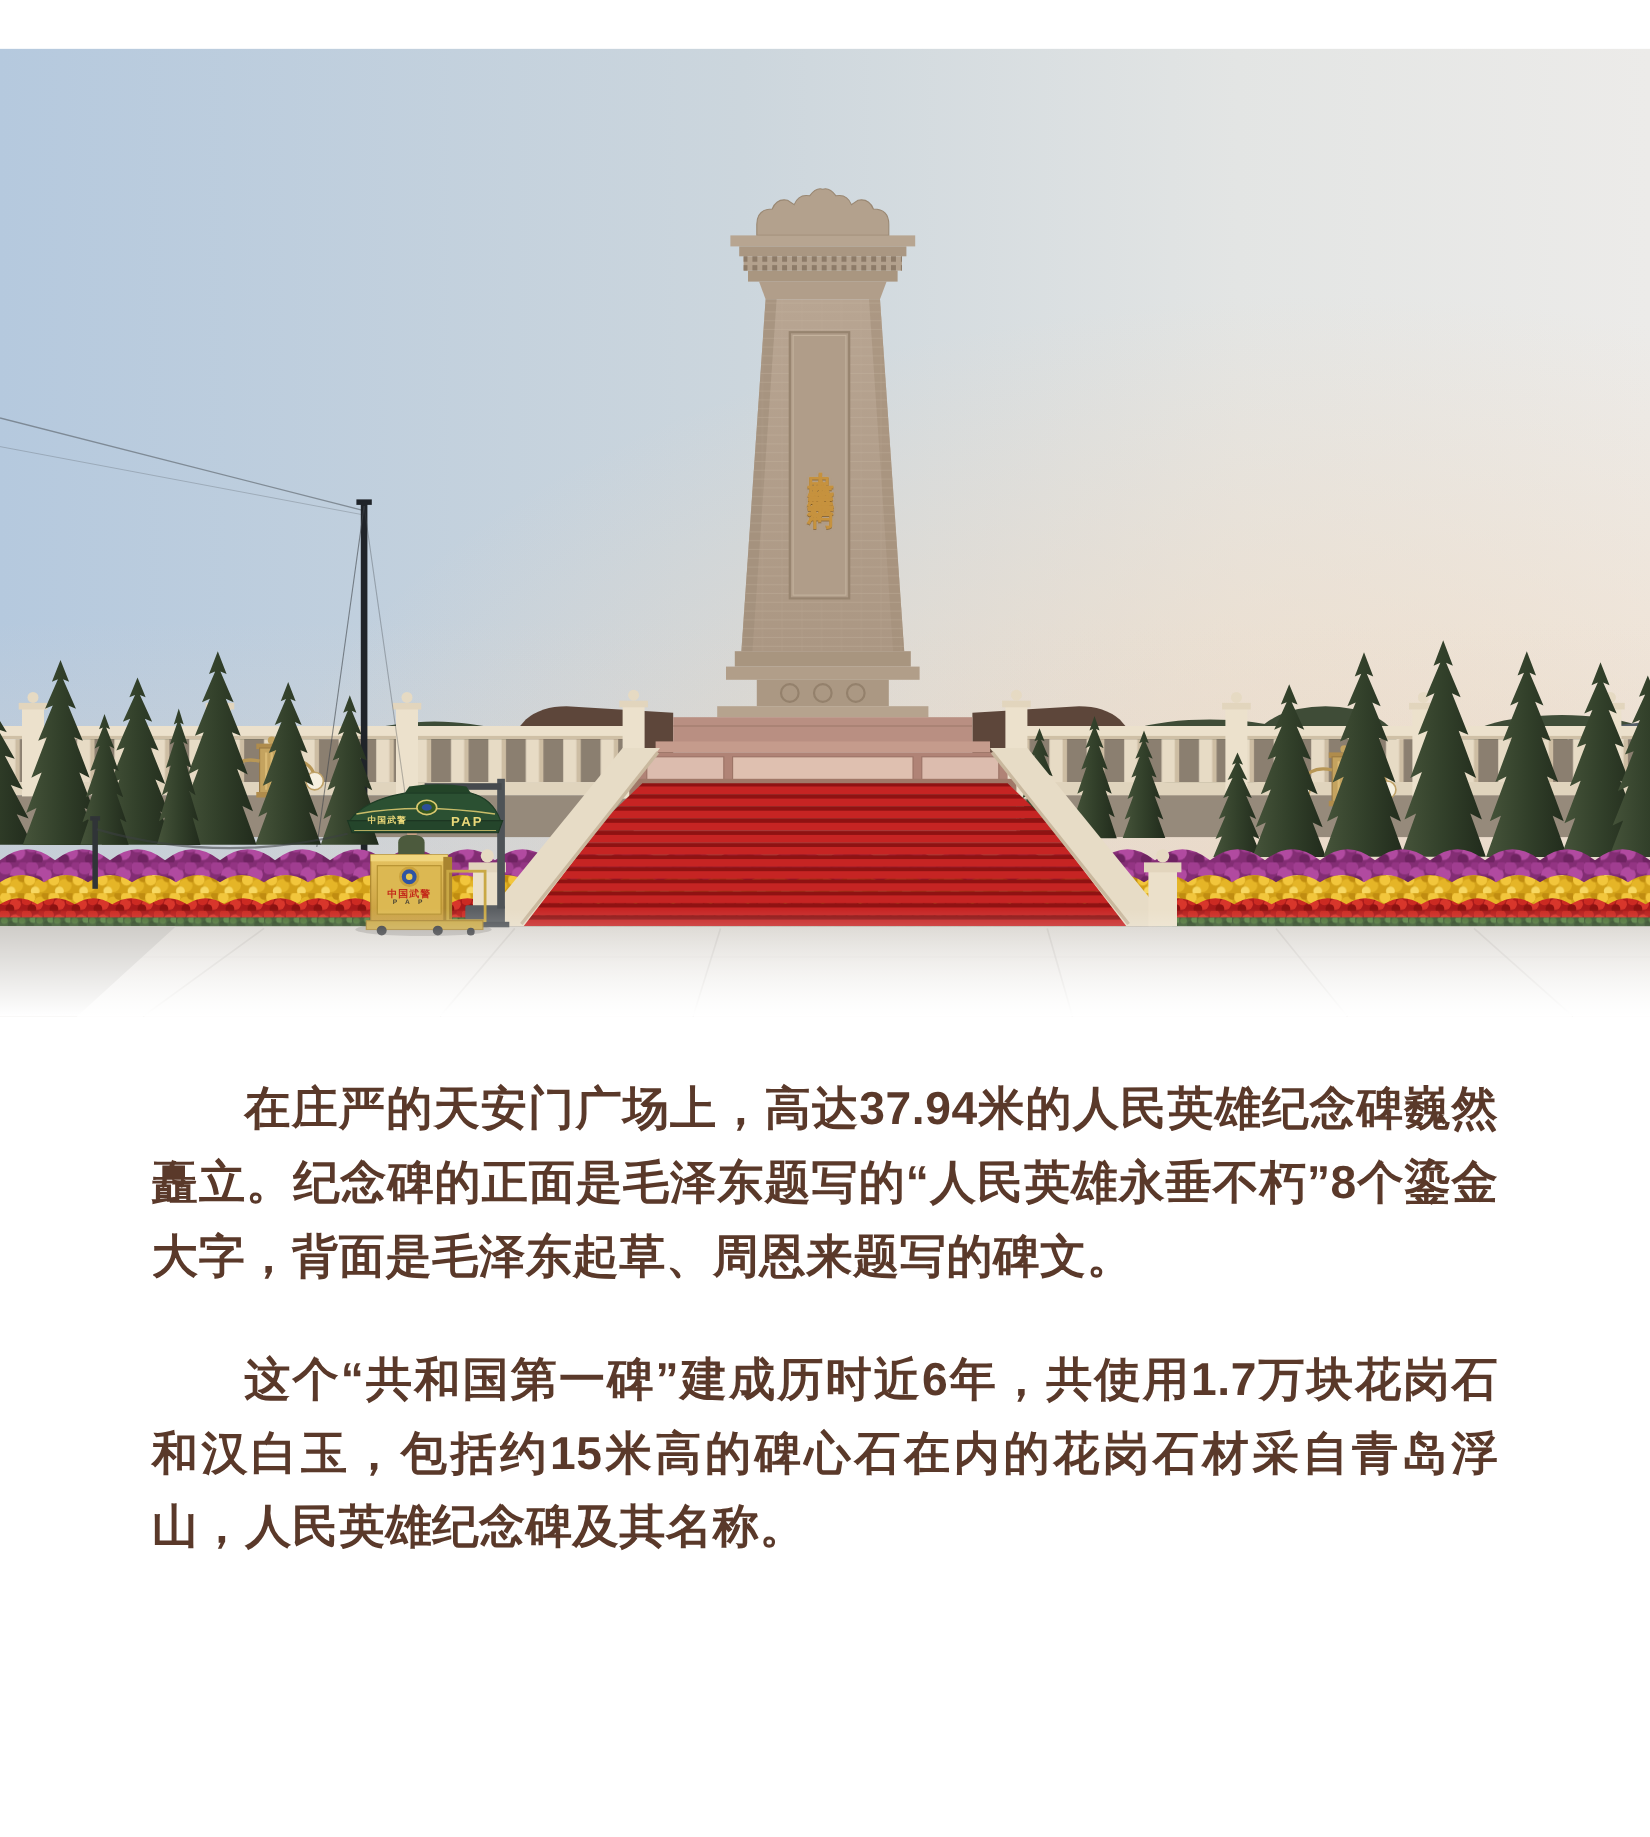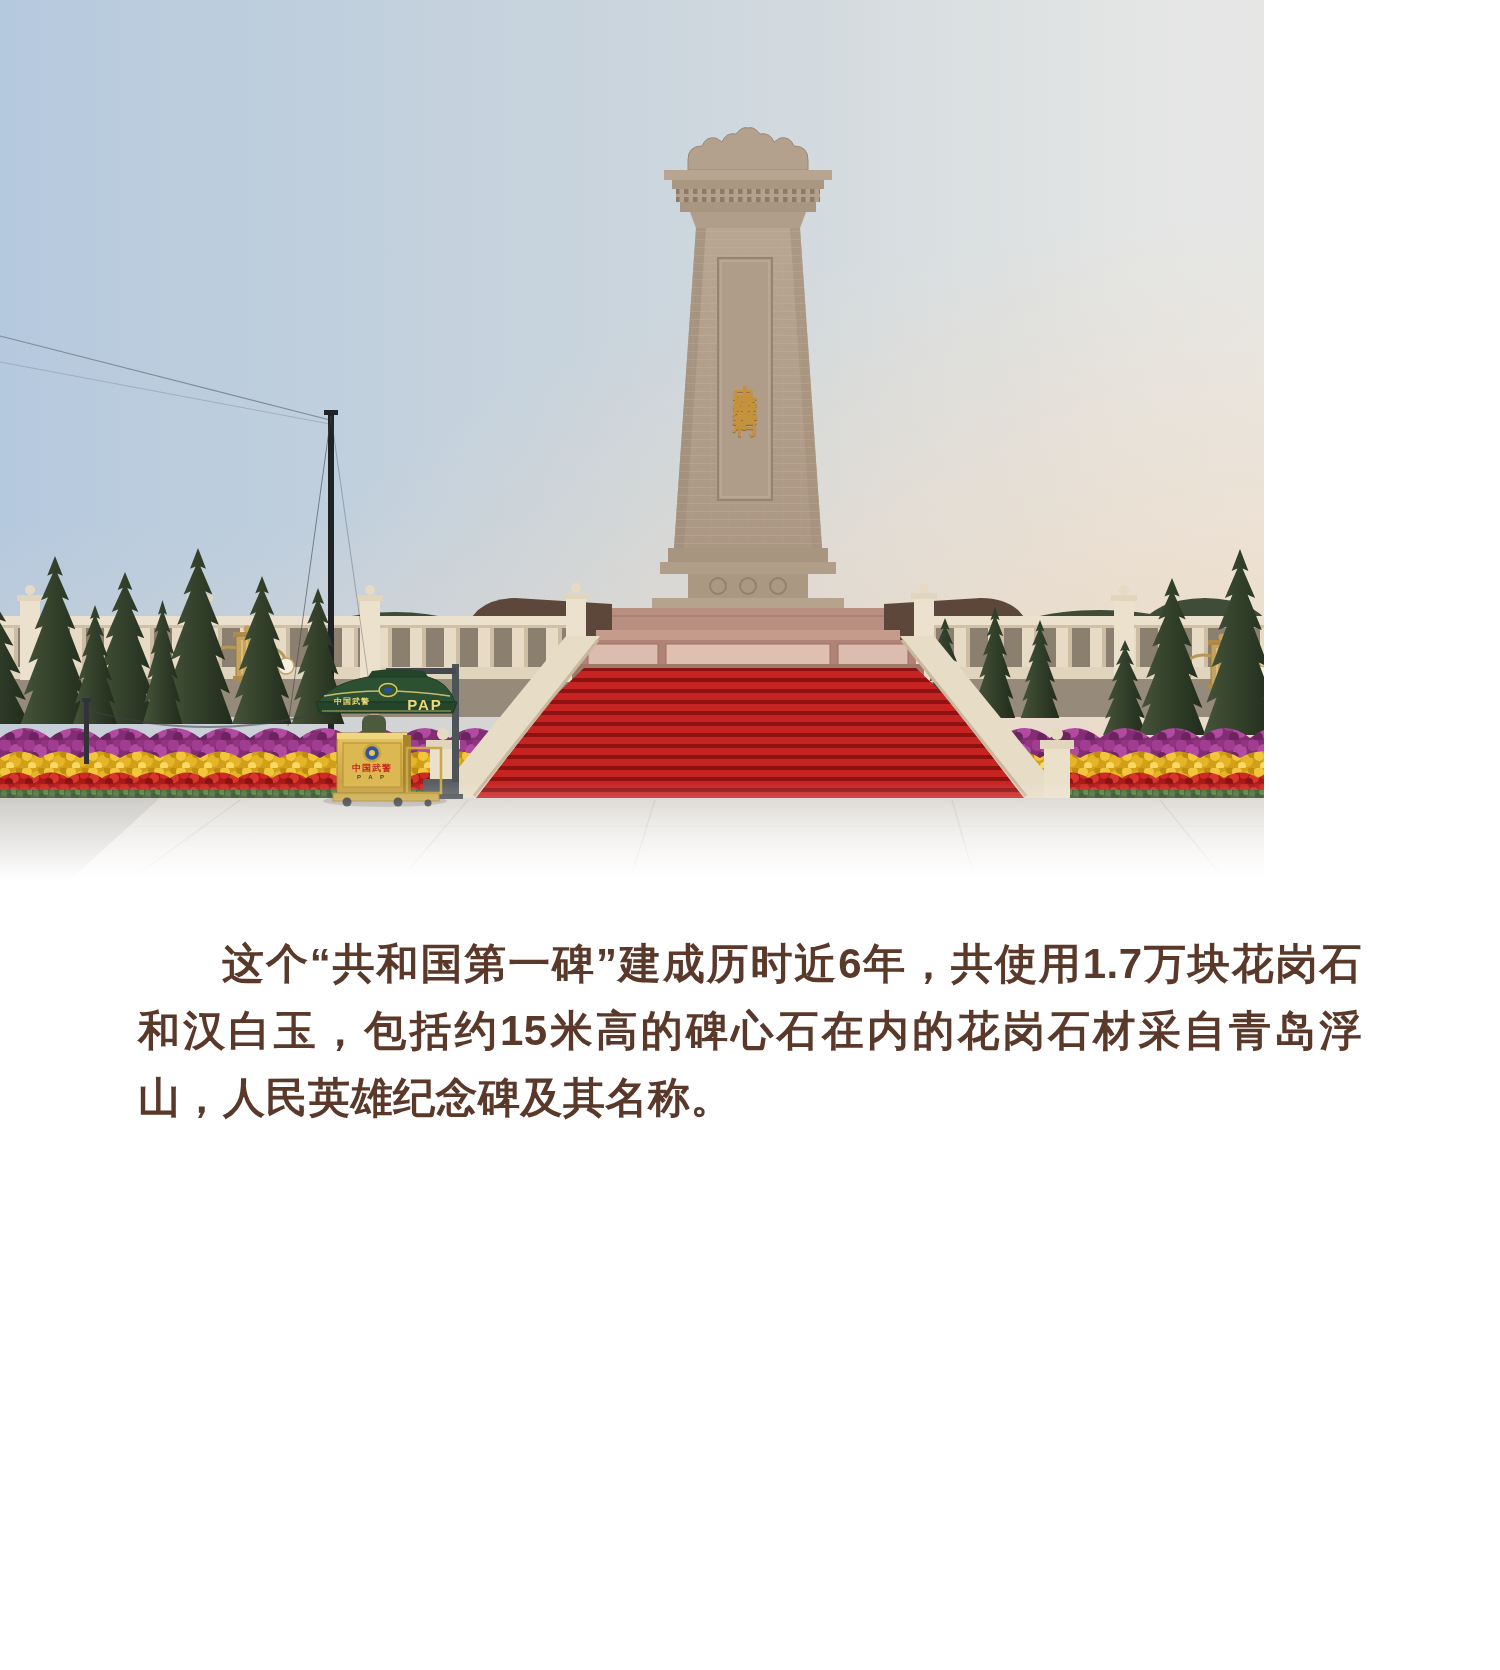--- a/index.html
+++ b/index.html
@@ -5,7 +5,7 @@
   html,body{margin:0;padding:0;background:#ffffff;}
   body{font-family:"Liberation Sans","DejaVu Sans",sans-serif;}
   .page{position:relative;width:1500px;height:1670px;background:#fff;overflow:hidden;}
-  .photo{position:relative;width:1264px;height:880px;overflow:hidden;}
+  .photo{position:relative;width:1500px;height:880px;overflow:hidden;margin-top:44px;}
   .photo svg{display:block;}
   
   .inscription{

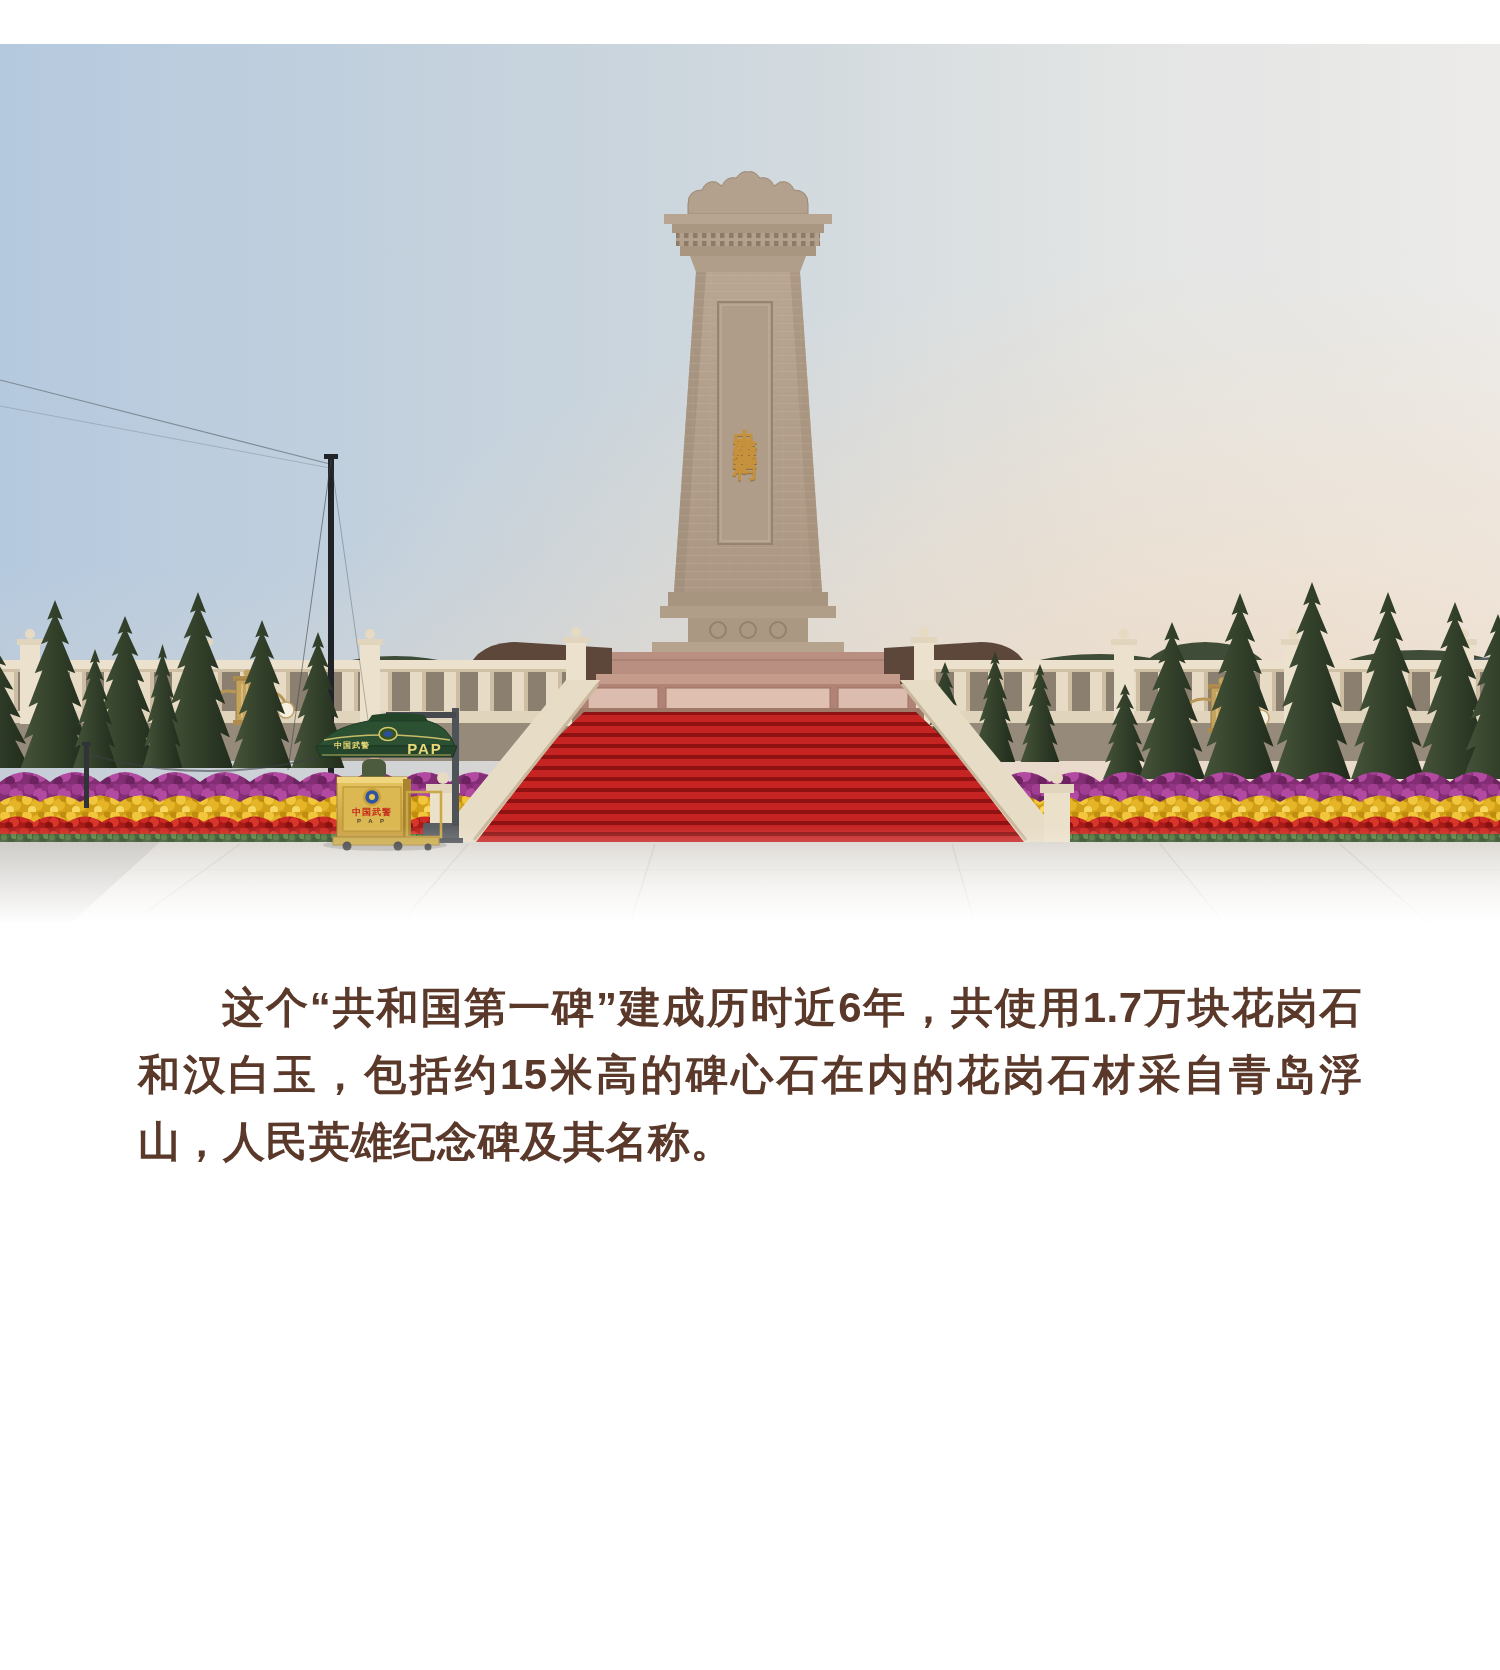--- a/index.html
+++ b/index.html
@@ -19,7 +19,7 @@
   }
   .umb-label{position:absolute;color:#ead879;font-weight:bold;z-index:6;pointer-events:none;}
   .umb-left{left:327px;top:696px;width:50px;font-size:8px;text-align:center;letter-spacing:1px;}
-  .umb-right{left:404px;top:696px;width:42px;font-size:15px;text-align:center;letter-spacing:2px;}
+  .umb-right{left:404px;top:696px;width:42px;font-size:12px;text-align:center;letter-spacing:2px;}
   .booth-label{position:absolute;left:341px;top:762px;width:62px;text-align:center;
     color:#c32a1a;font-size:9px;font-weight:bold;letter-spacing:1px;z-index:6;pointer-events:none;}
   .booth-sub{position:absolute;left:341px;top:774px;width:62px;text-align:center;

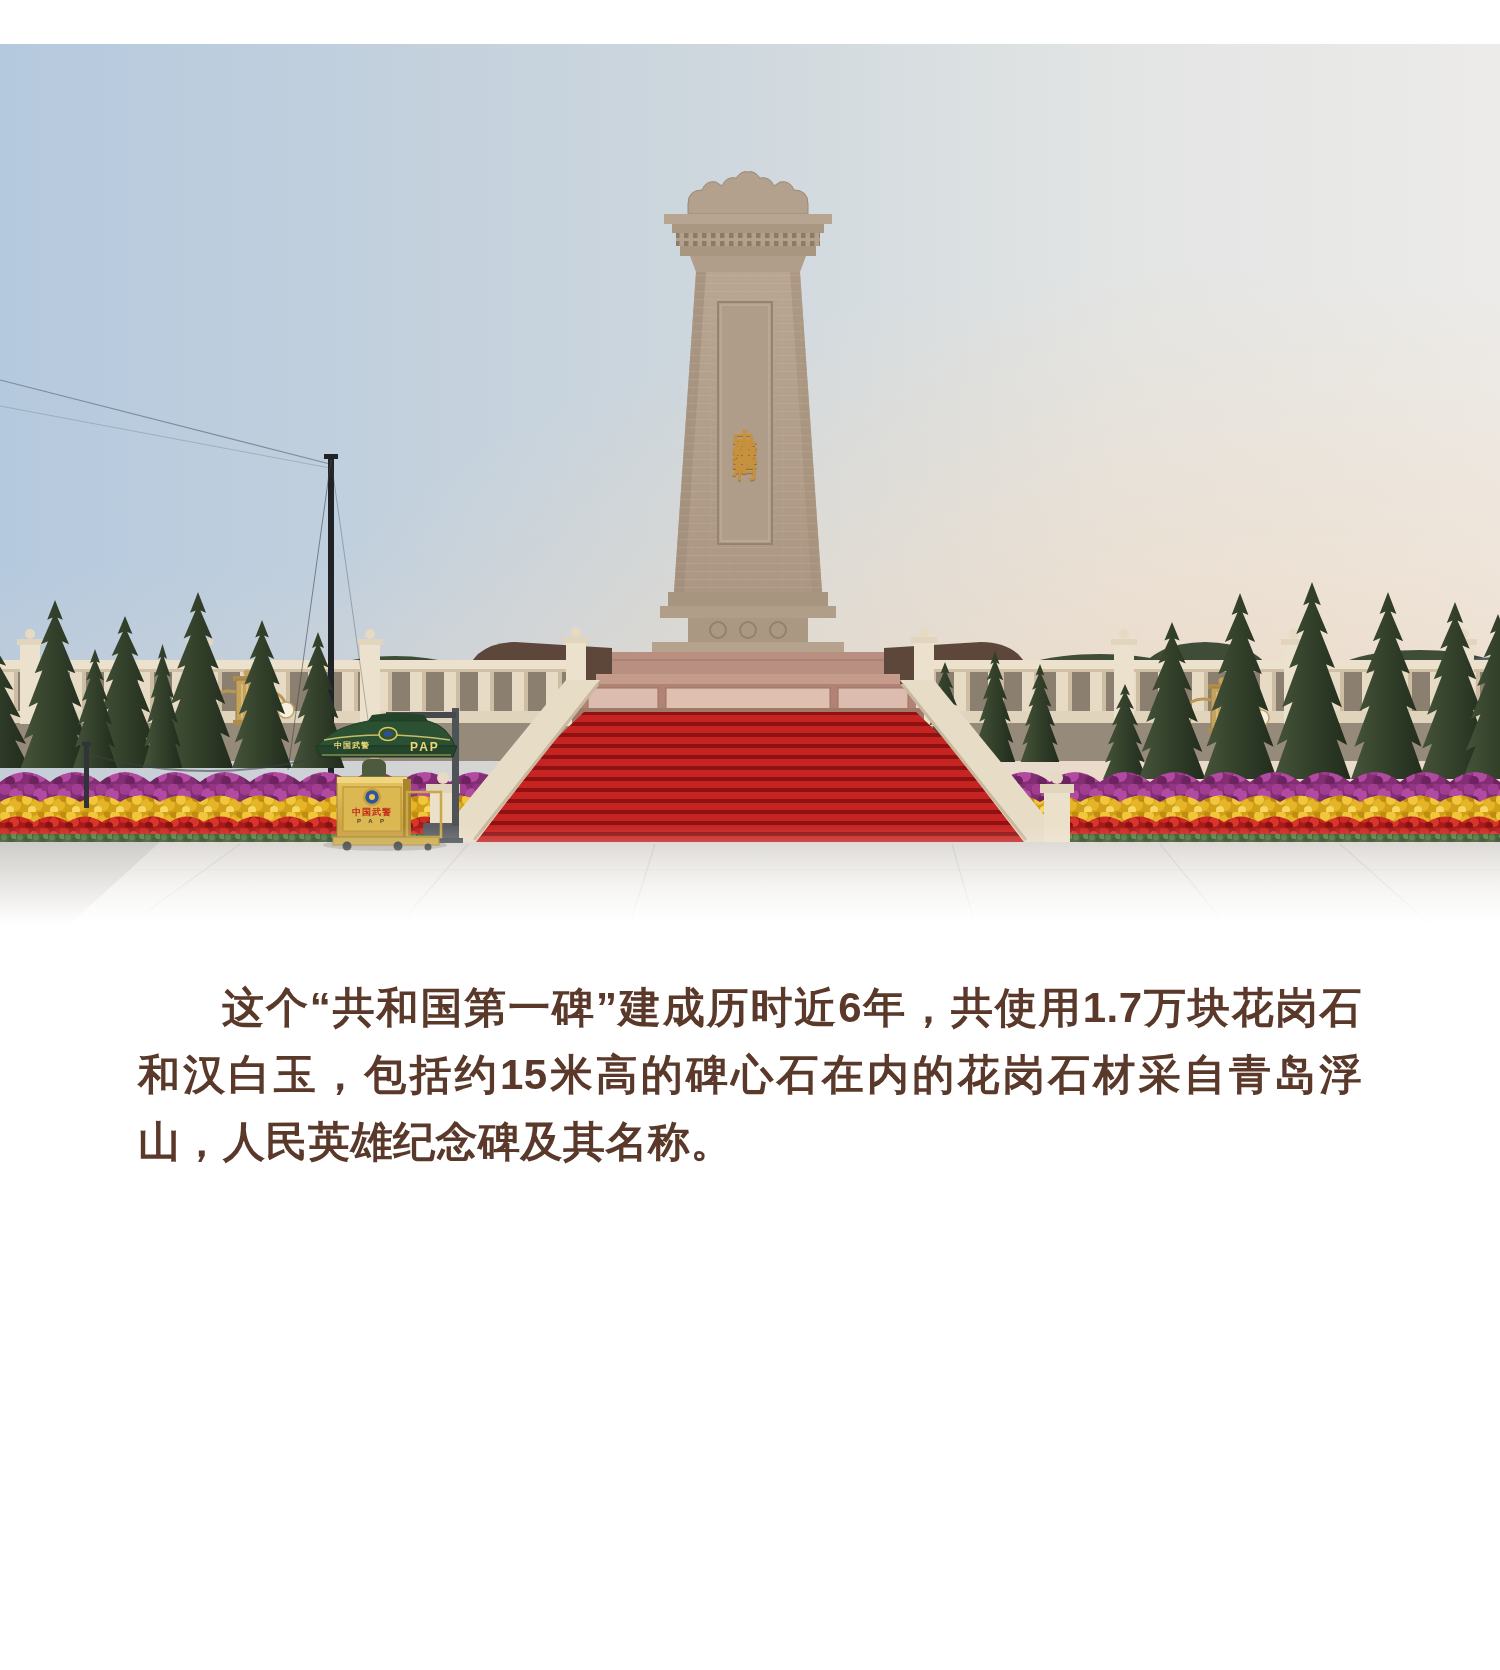--- a/index.html
+++ b/index.html
@@ -377,6 +377,7 @@
   </div>
 
   <div class="article">
+    <p>在庄严的天安门广场上，高达37.94米的人民英雄纪念碑巍然矗立。纪念碑的正面是毛泽东题写的“人民英雄永垂不朽”8个鎏金大字，背面是毛泽东起草、周恩来题写的碑文。</p>
     <p>这个“共和国第一碑”建成历时近6年，共使用1.7万块花岗石和汉白玉，包括约15米高的碑心石在内的花岗石材采自青岛浮山，人民英雄纪念碑及其名称。</p>
   </div>
 

